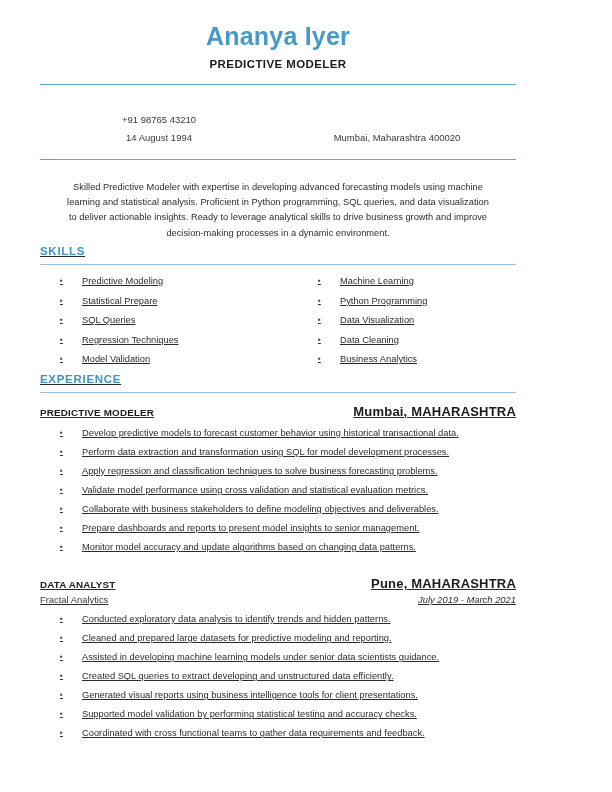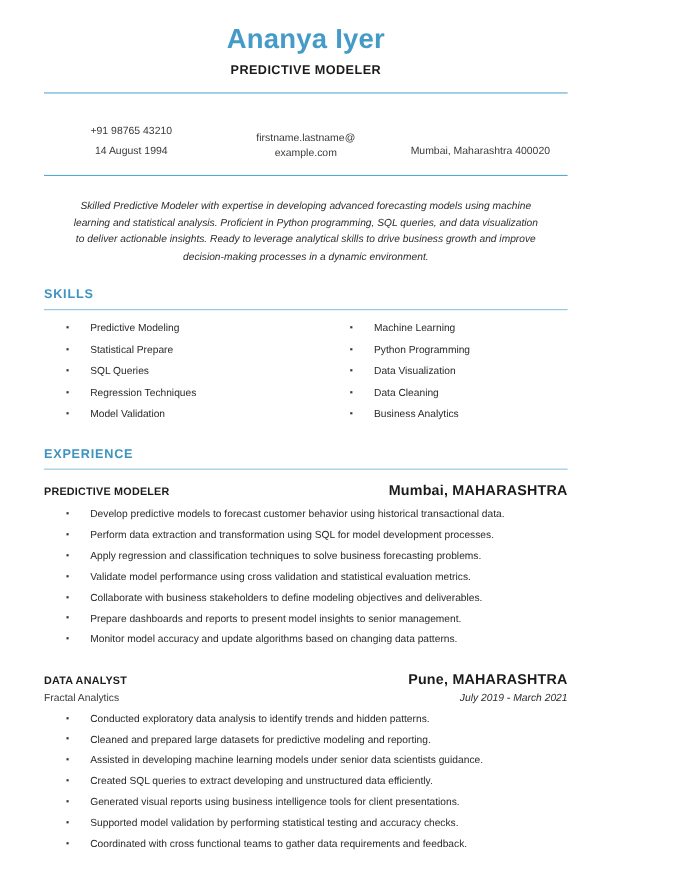--- a/index.html
+++ b/index.html
@@ -205,9 +205,6 @@
       <span class="contact-line">+91 98765 43210</span>
       <span class="contact-line">14 August 1994</span>
     </div>
-    <div class="contact-col middle">
-      <span class="contact-line">firstname.lastname@example.com</span>
-    </div>
     <div class="contact-col right">
       <span class="contact-line">Mumbai, Maharashtra 400020</span>
     </div>

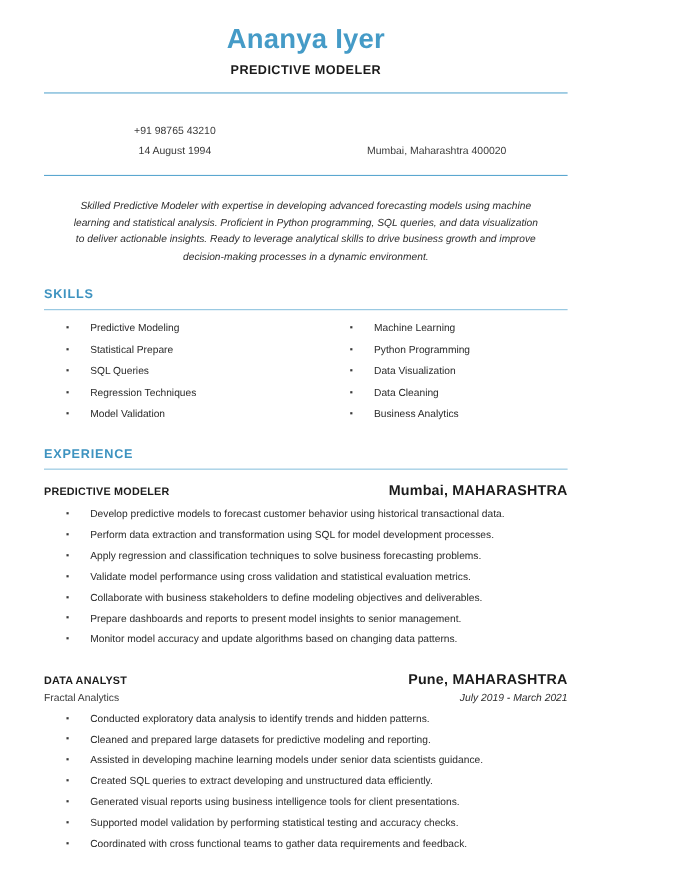--- a/index.html
+++ b/index.html
@@ -87,7 +87,6 @@
   .summary {
     padding: 20px 22px 4px 22px;
     font-size: 9.3px;
-    font-style: italic;
     line-height: 1.65;
     color: #2d2d2d;
     text-align: center;

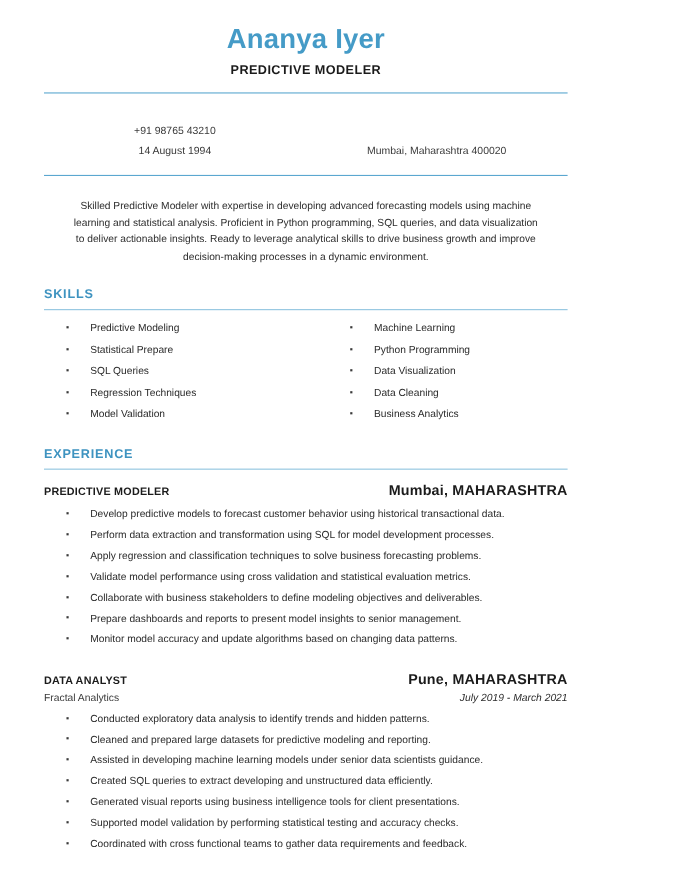--- a/index.html
+++ b/index.html
@@ -94,7 +94,8 @@
 
   
   .section {
-    margin-top: 17px;
+    margin-top: 0;
+    text-decoration: underline;
   }
   .section-title {
     font-size: 11.5px;

